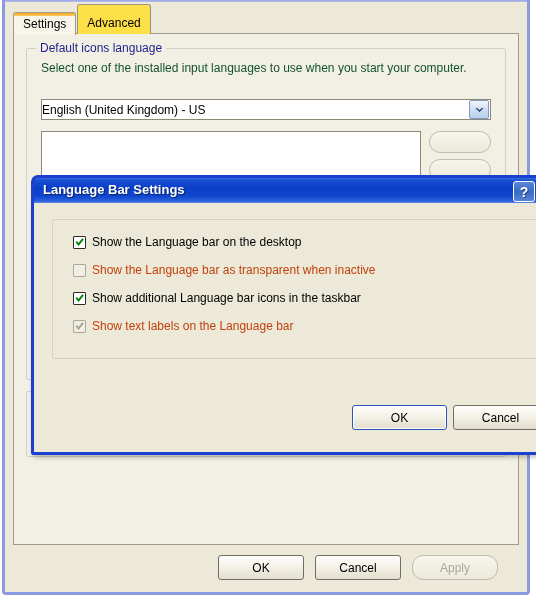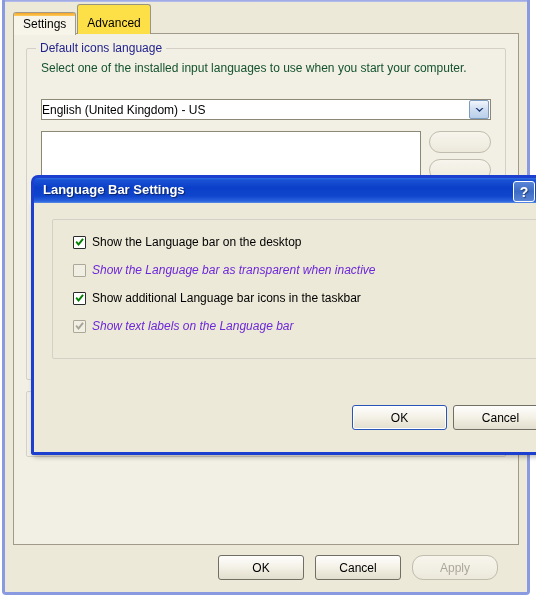--- a/index.html
+++ b/index.html
@@ -286,7 +286,7 @@
     color: #000;
     white-space: nowrap;
   }
-  .cb-label.dis { color: #6d28d9; font-style: italic; }
+  .cb-label.dis { color: #c2410c; }
 </style>
 </head>
 <body>

